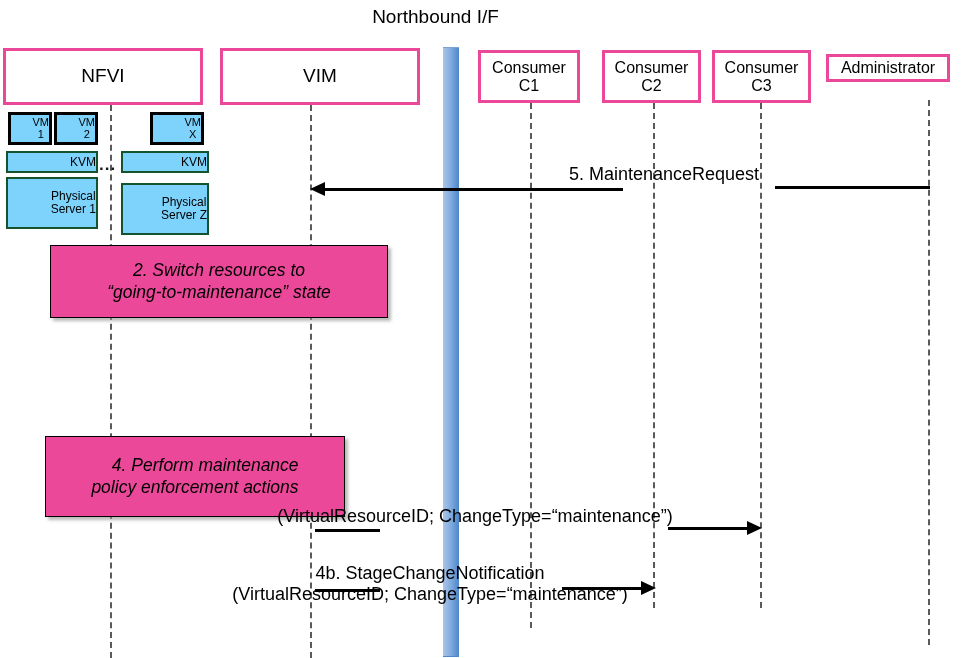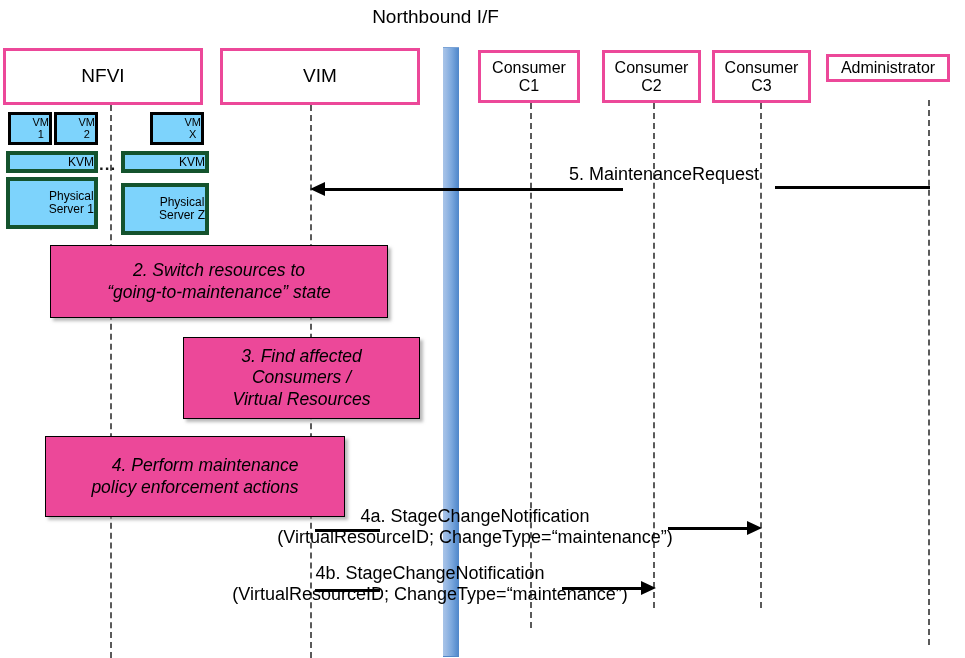--- a/index.html
+++ b/index.html
@@ -73,7 +73,7 @@
     z-index:5;
   }
   .inner-vm{border:3px solid #000000;font-size:11px;}
-  .inner-blue{border:4px solid #14532d;font-size:12px;padding-left:23px;}
+  .inner-blue{border:2px solid #14532d;font-size:12px;padding-left:23px;}
   .inner-box .label{display:block;white-space:pre-line;}
   .ellipsis-dots{
     position:absolute;

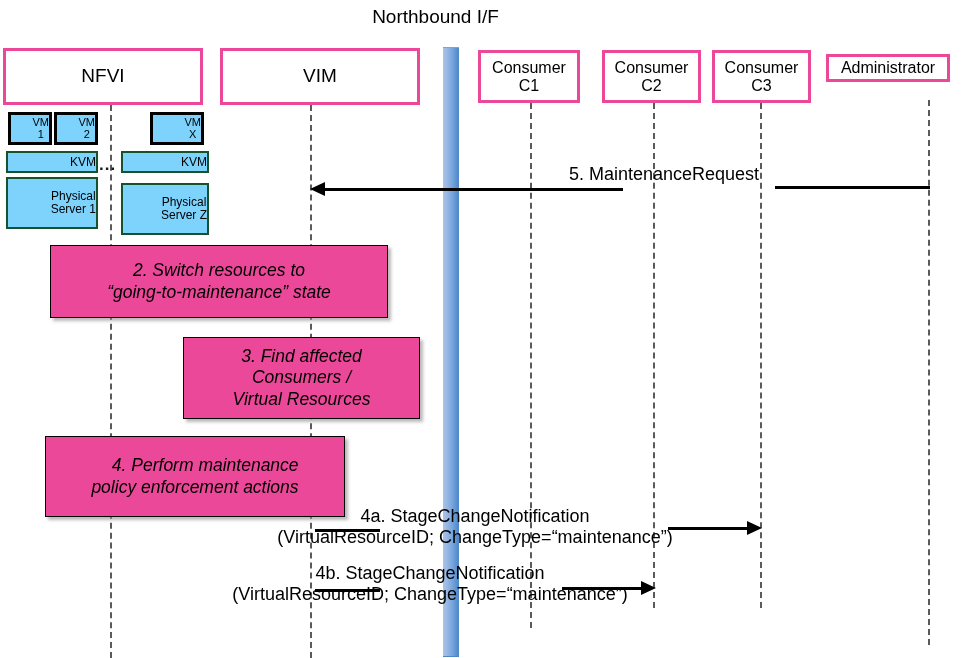--- a/index.html
+++ b/index.html
@@ -219,11 +219,6 @@
     <span class="label">2. Switch resources to
 “going-to-maintenance” state</span>
   </div>
-  <div class="step-box" style="left:183px;top:337px;width:237px;height:82px;">
-    <span class="label">3. Find affected
-Consumers /
-Virtual Resources</span>
-  </div>
   <div class="step-box" style="left:45px;top:436px;width:300px;height:81px;text-align:right;">
     <span class="label">4. Perform maintenance
 policy enforcement actions</span>

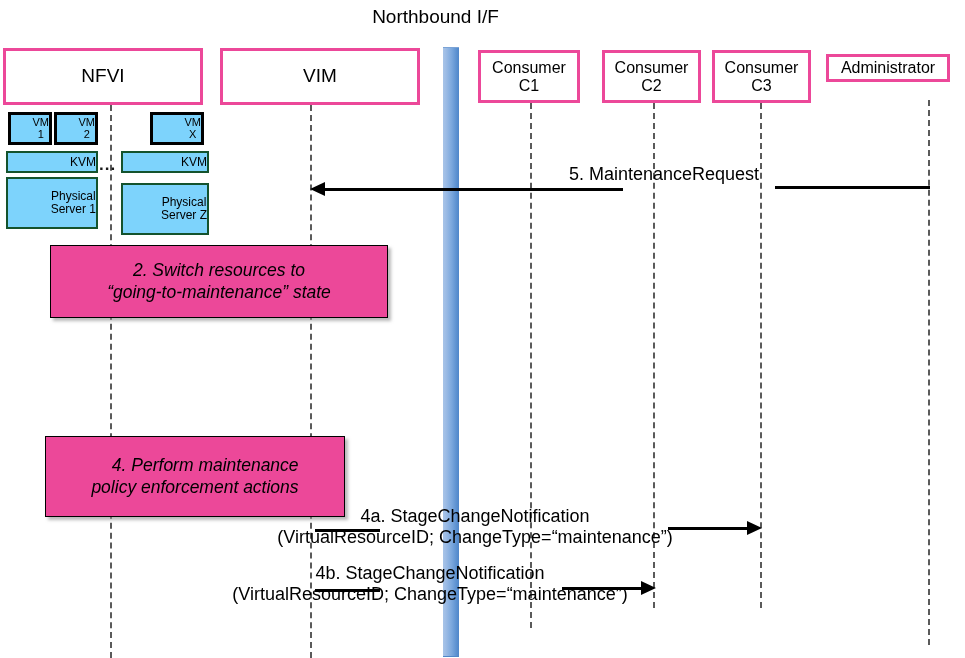--- a/index.html
+++ b/index.html
@@ -228,7 +228,6 @@
   <div class="msg-line" style="left:668px;top:527px;width:80px;"></div>
   <div class="msg-head right" style="left:747px;top:521px;"></div>
   <div class="msg-label center" style="left:175px;top:506px;width:600px;">
-    <span class="ln">4a. StageChangeNotification</span>
     <span class="ln">(VirtualResourceID; ChangeType=“maintenance”)</span>
   </div>
 

